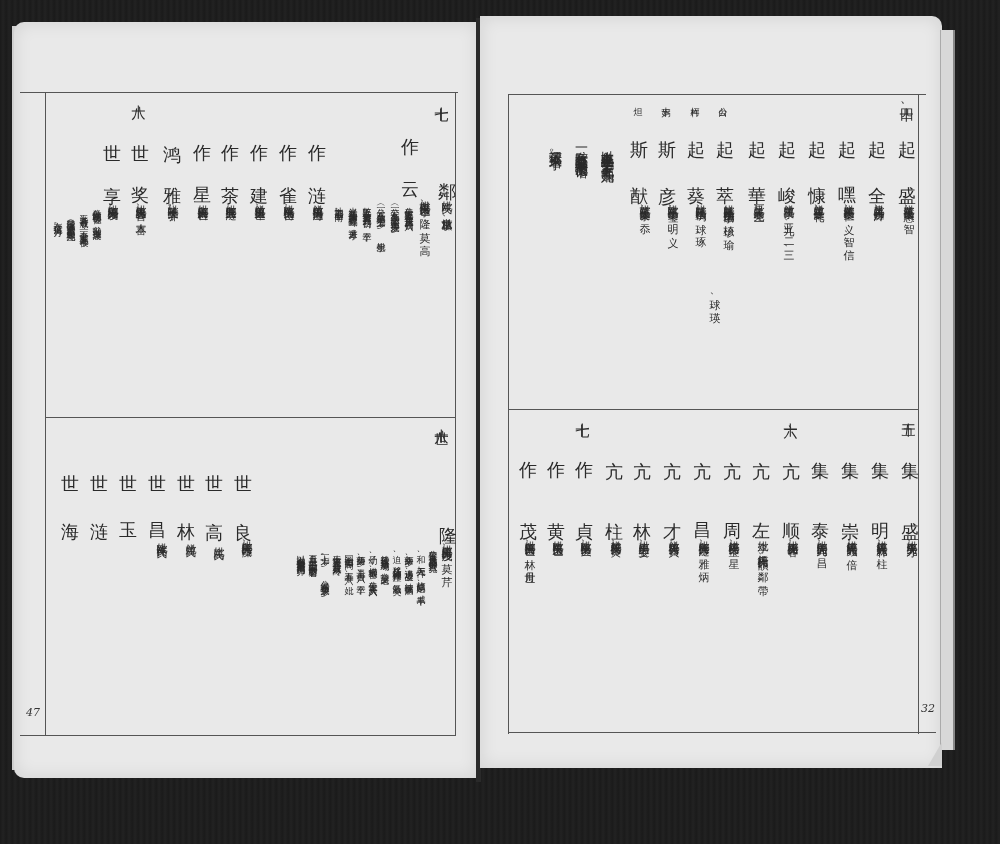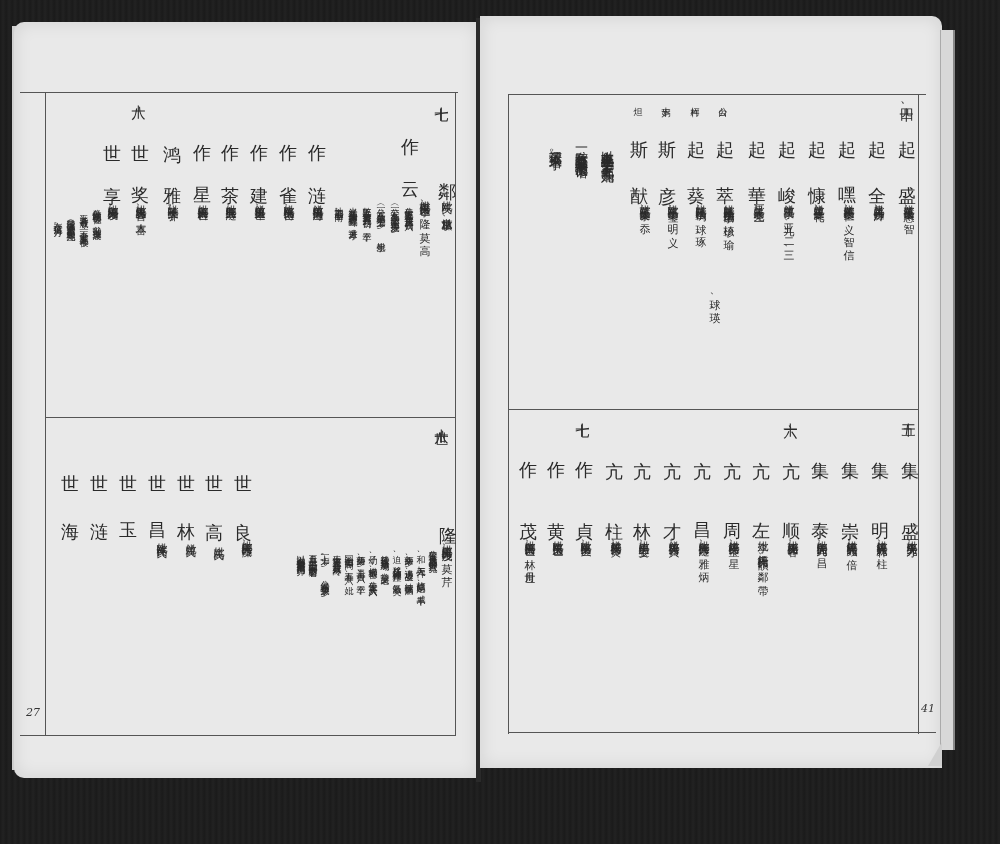--- a/index.html
+++ b/index.html
@@ -53,7 +53,7 @@
 <div class="frame-line" style="left:455px;top:92px;width:1px;height:644px;"></div>
 <div class="frame-line" style="left:45px;top:417px;width:411px;height:1px;"></div>
 <div class="frame-line" style="left:20px;top:735px;width:436px;height:1px;"></div>
-<div class="pnum" style="left:26px;top:706px;">27</div>
+<div class="pnum" style="left:26px;top:706px;">47</div>
 
 <div class="frame-line" style="left:508px;top:94px;width:418px;height:1px;"></div>
 <div class="frame-line" style="left:508px;top:94px;width:1px;height:640px;"></div>

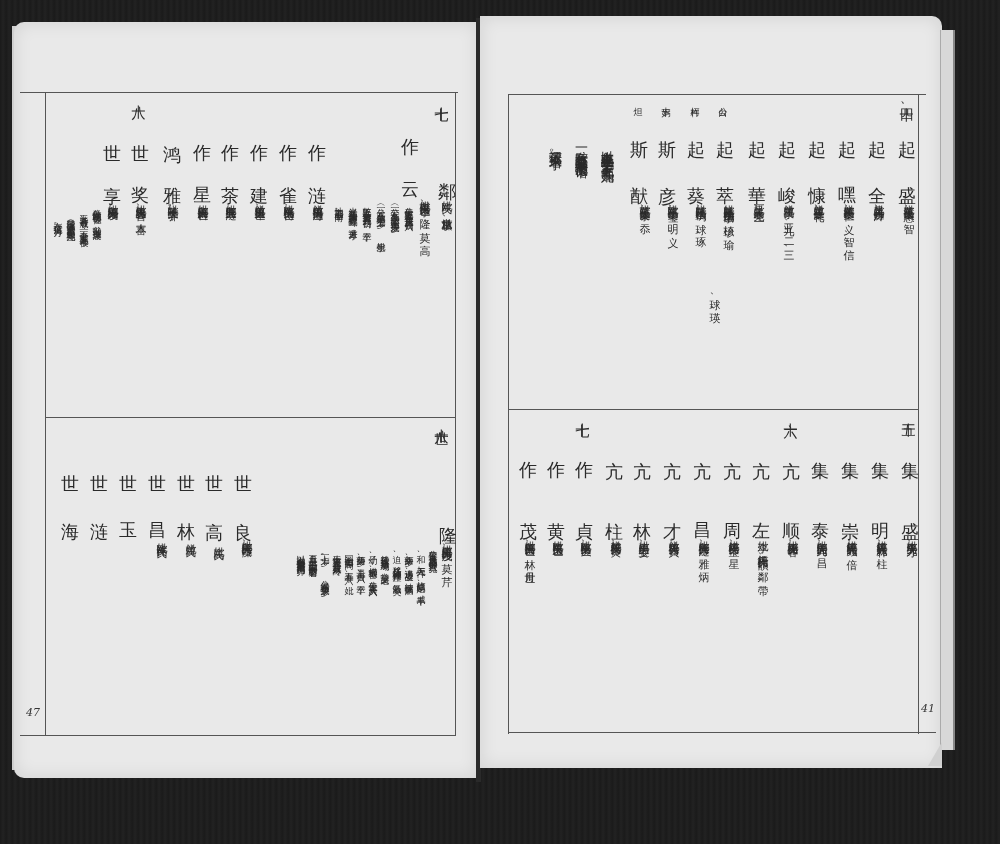--- a/index.html
+++ b/index.html
@@ -60,7 +60,7 @@
 <div class="frame-line" style="left:918px;top:94px;width:1px;height:640px;"></div>
 <div class="frame-line" style="left:508px;top:409px;width:411px;height:1px;"></div>
 <div class="frame-line" style="left:508px;top:732px;width:428px;height:1px;"></div>
-<div class="pnum" style="left:921px;top:702px;">41</div>
+<div class="pnum" style="left:921px;top:702px;">32</div>
 
 <div class="vcol med" style="left:898px;top:97px;">十四、</div>
 

